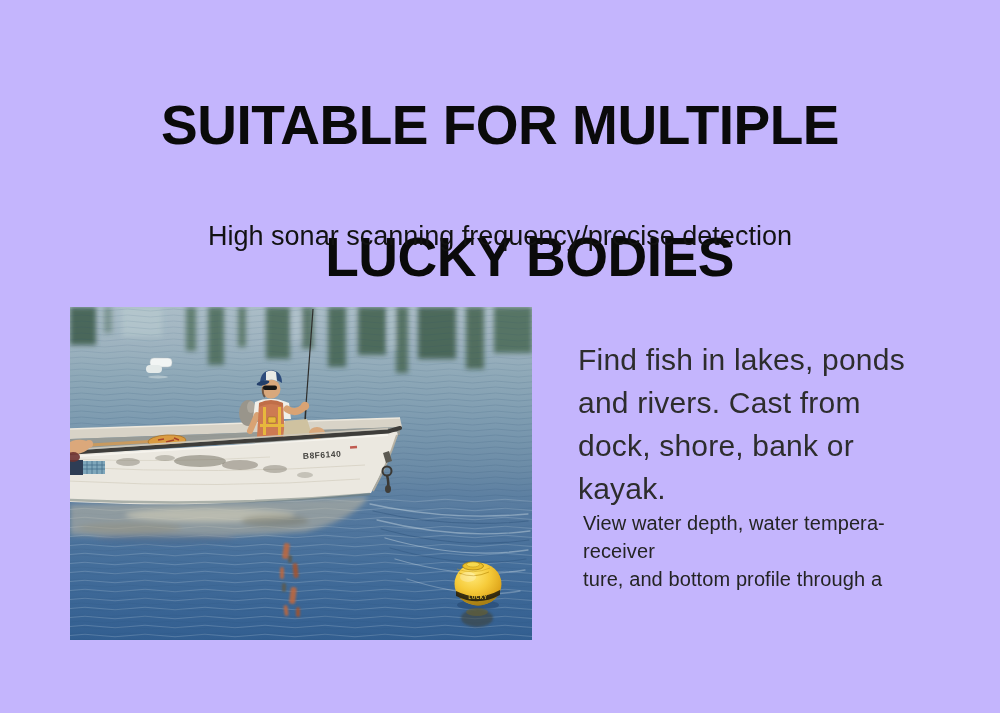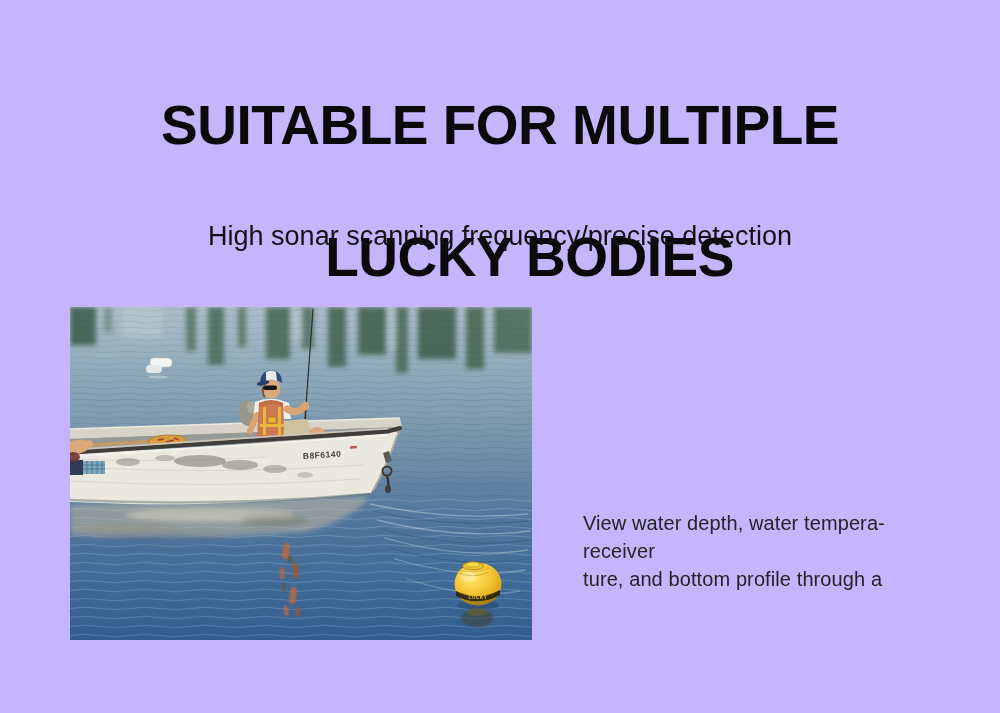--- a/index.html
+++ b/index.html
@@ -228,6 +228,12 @@
     </svg>
   </div>
 
+  <div class="desc">
+    <div class="line">Find fish in lakes, ponds</div>
+    <div class="line">and rivers. Cast from</div>
+    <div class="line">dock, shore, bank or</div>
+    <div class="line">kayak.</div>
+  </div>
 
   <div class="note">
     <div class="line">View water depth, water tempera-</div>

